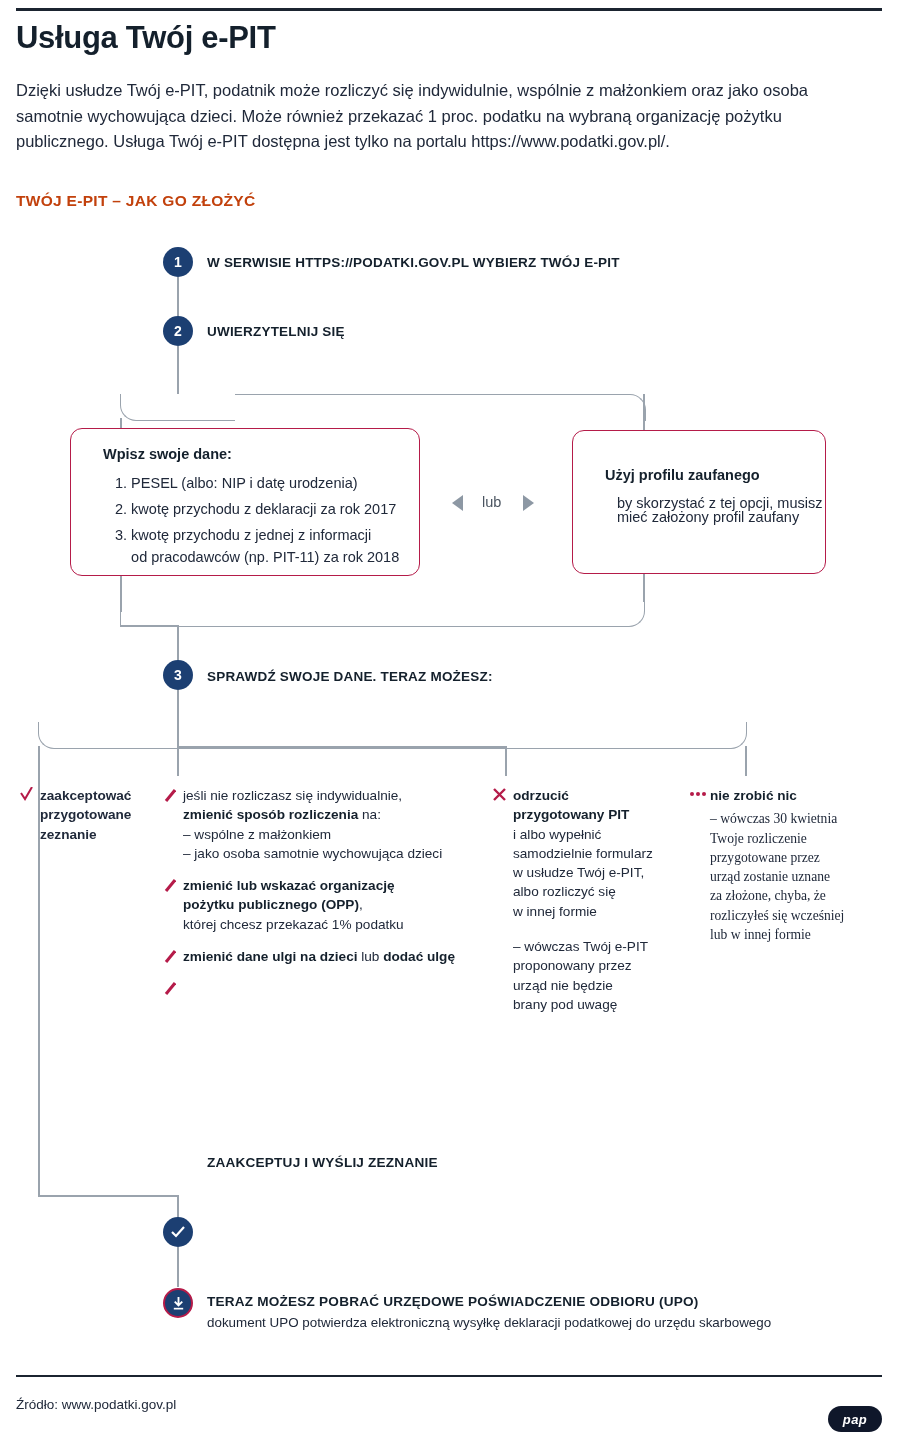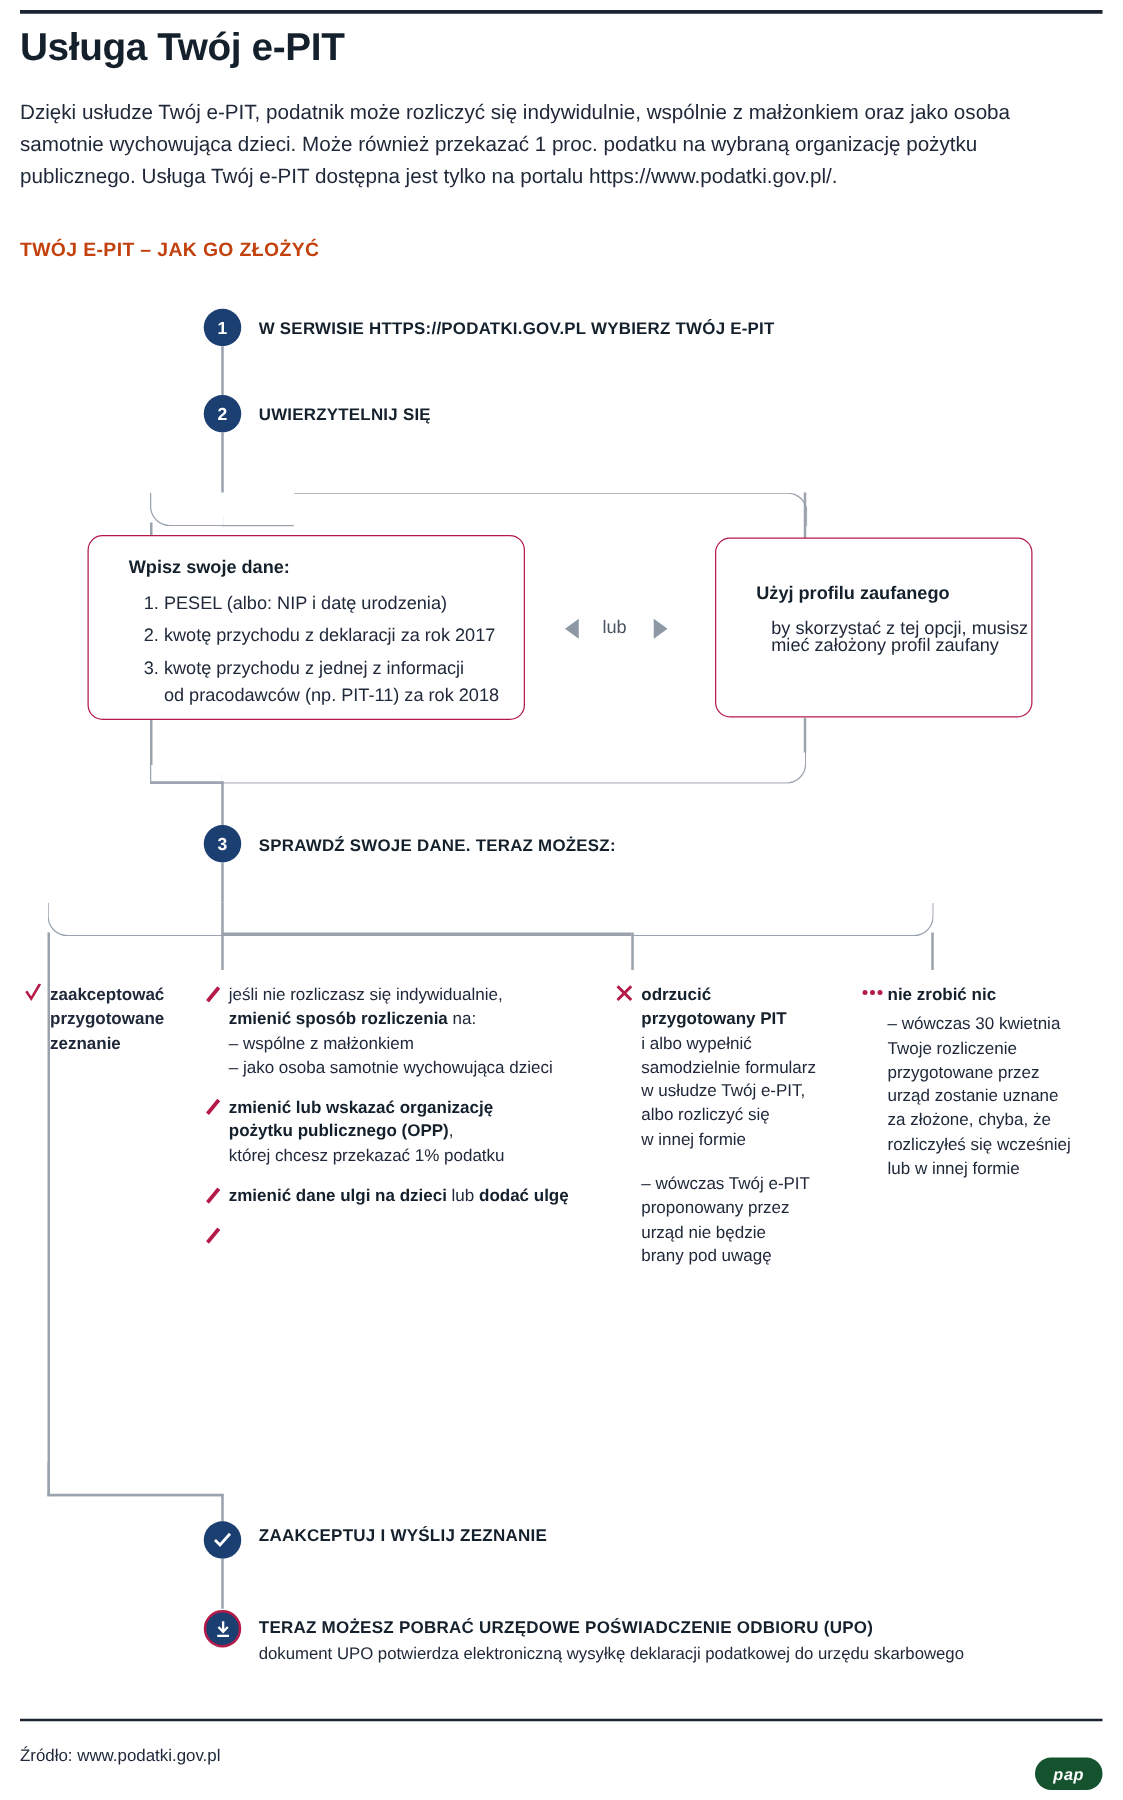--- a/index.html
+++ b/index.html
@@ -383,7 +383,7 @@
       </span>
       <b>nie zrobić nic</b>
     </div>
-    <div style="padding-left:20px; margin-top:0;">– wówczas 30 kwietnia<br>Twoje rozliczenie<br>przygotowane przez<br>urząd zostanie uznane<br>za złożone, chyba, że<br>rozliczyłeś się wcześniej<br>lub w innej formie</div>
+    <div style="padding-left:20px; margin-top:0;font-family:Liberation Serif, serif;">– wówczas 30 kwietnia<br>Twoje rozliczenie<br>przygotowane przez<br>urząd zostanie uznane<br>za złożone, chyba, że<br>rozliczyłeś się wcześniej<br>lub w innej formie</div>
   </div>
 
   <div class="ln lnv" style="left:38px; top:776px; height:420px;"></div>

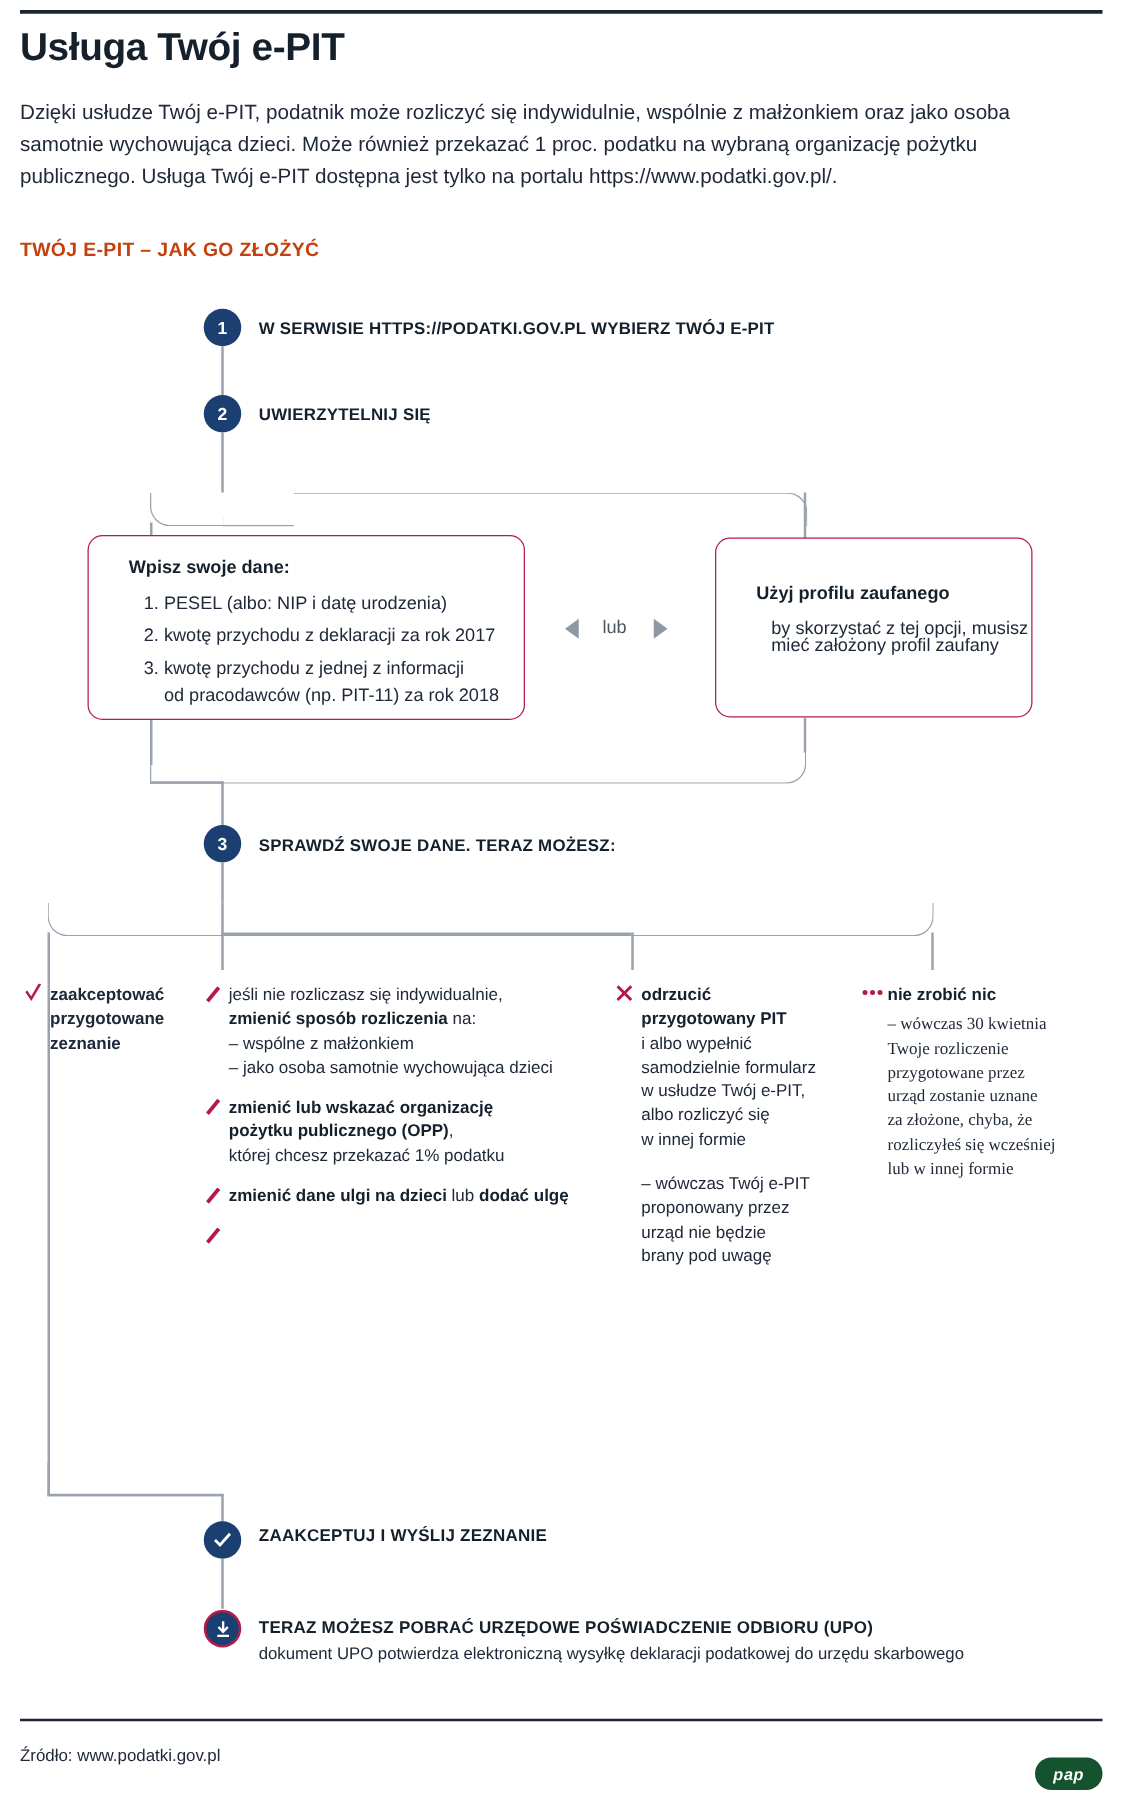--- a/index.html
+++ b/index.html
@@ -396,7 +396,7 @@
         <path d="M2 8 L6 12 L14 3" stroke="#ffffff" stroke-width="2.2" fill="none"></path>
       </svg>
   </div>
-  <div class="final-label" style="left:207px; top:1221px;text-align:right;">ZAAKCEPTUJ I WYŚLIJ ZEZNANIE</div>
+  <div class="final-label" style="left:207px; top:1155px;text-align:right;">ZAAKCEPTUJ I WYŚLIJ ZEZNANIE</div>
 
   <div class="ln lnv" style="left:177px; top:1247px; height:40px;"></div>
 

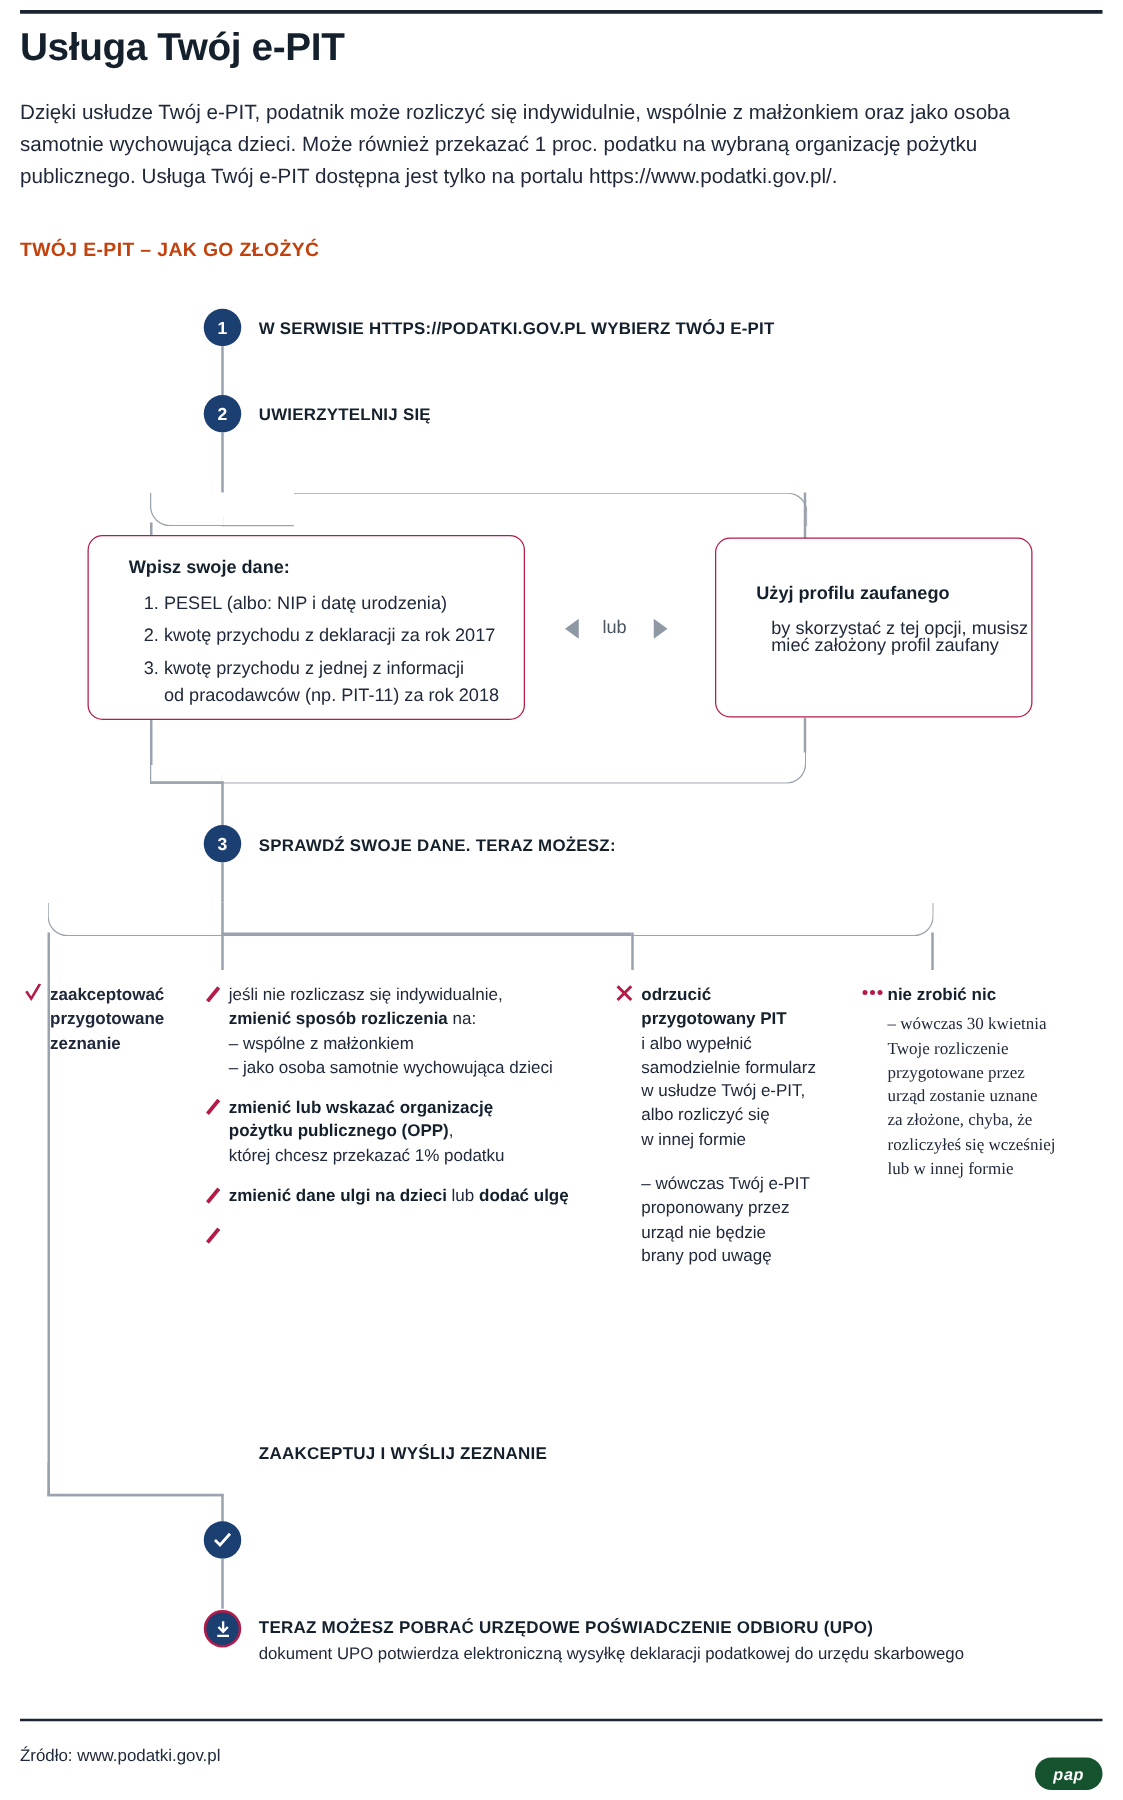--- a/index.html
+++ b/index.html
@@ -237,7 +237,7 @@
     width: 54px;
     height: 26px;
     border-radius: 13px;
-    background: #14532d;
+    background: #0f172a;
     color: #fff;
     font-size: 13px;
     font-weight: bold;

